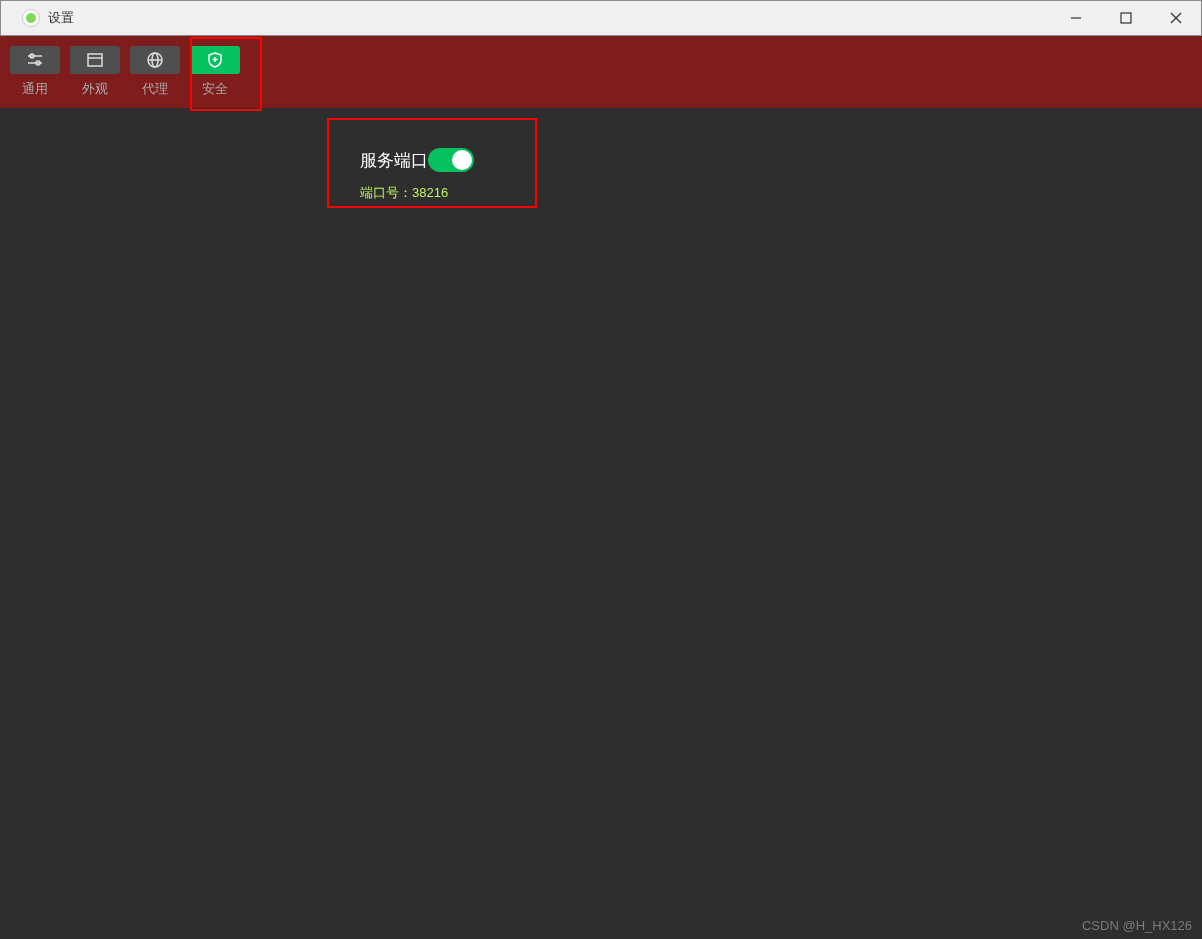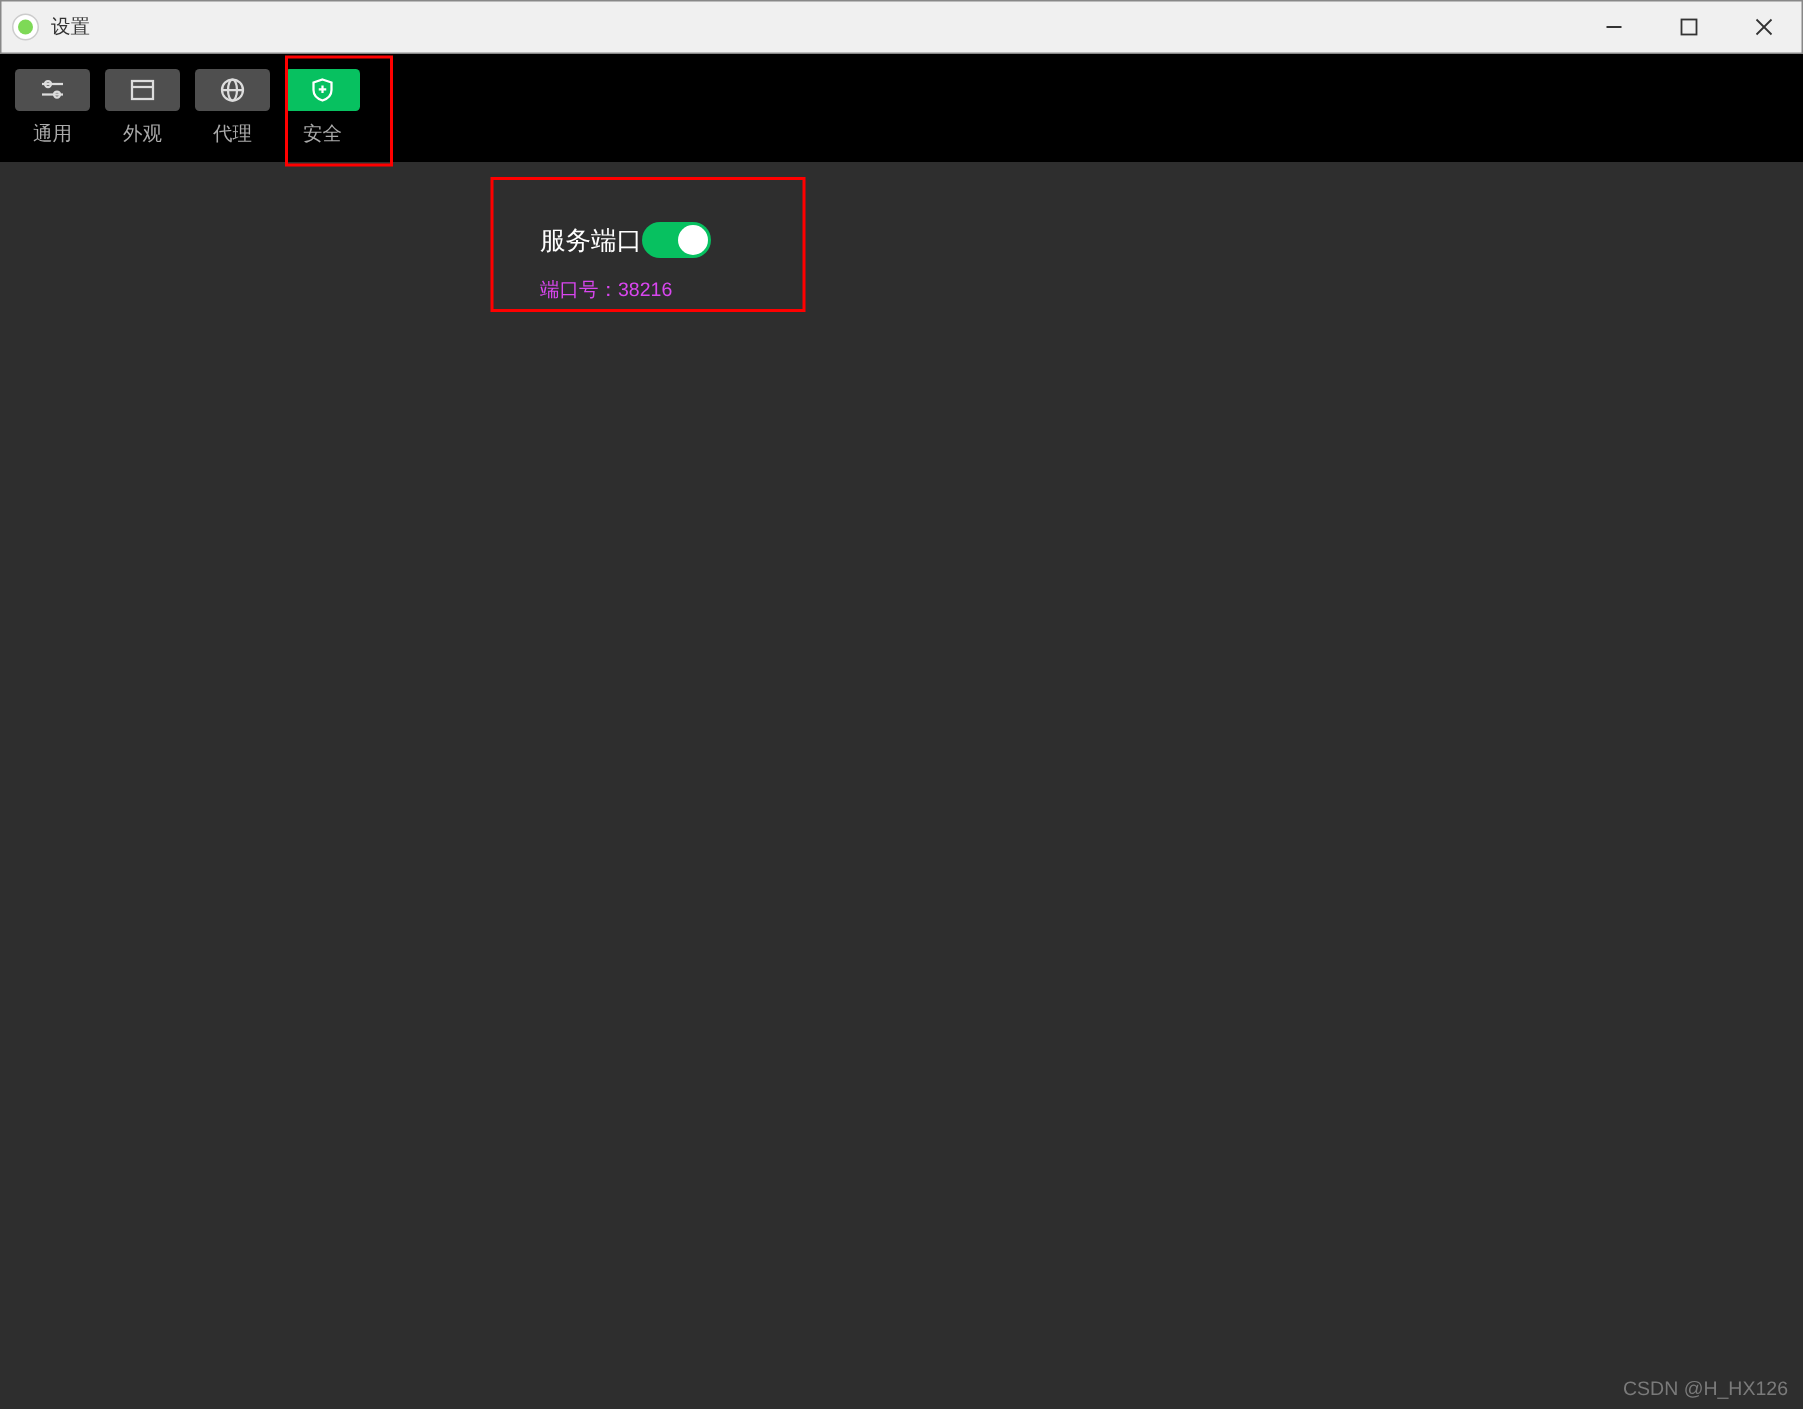--- a/index.html
+++ b/index.html
@@ -21,7 +21,7 @@
       border: 1px solid #888;
       display: flex;
       align-items: center;
-      padding-left: 7px;
+      padding-left: 21px;
       position: relative;
     }
     .titlebar .app-icon {

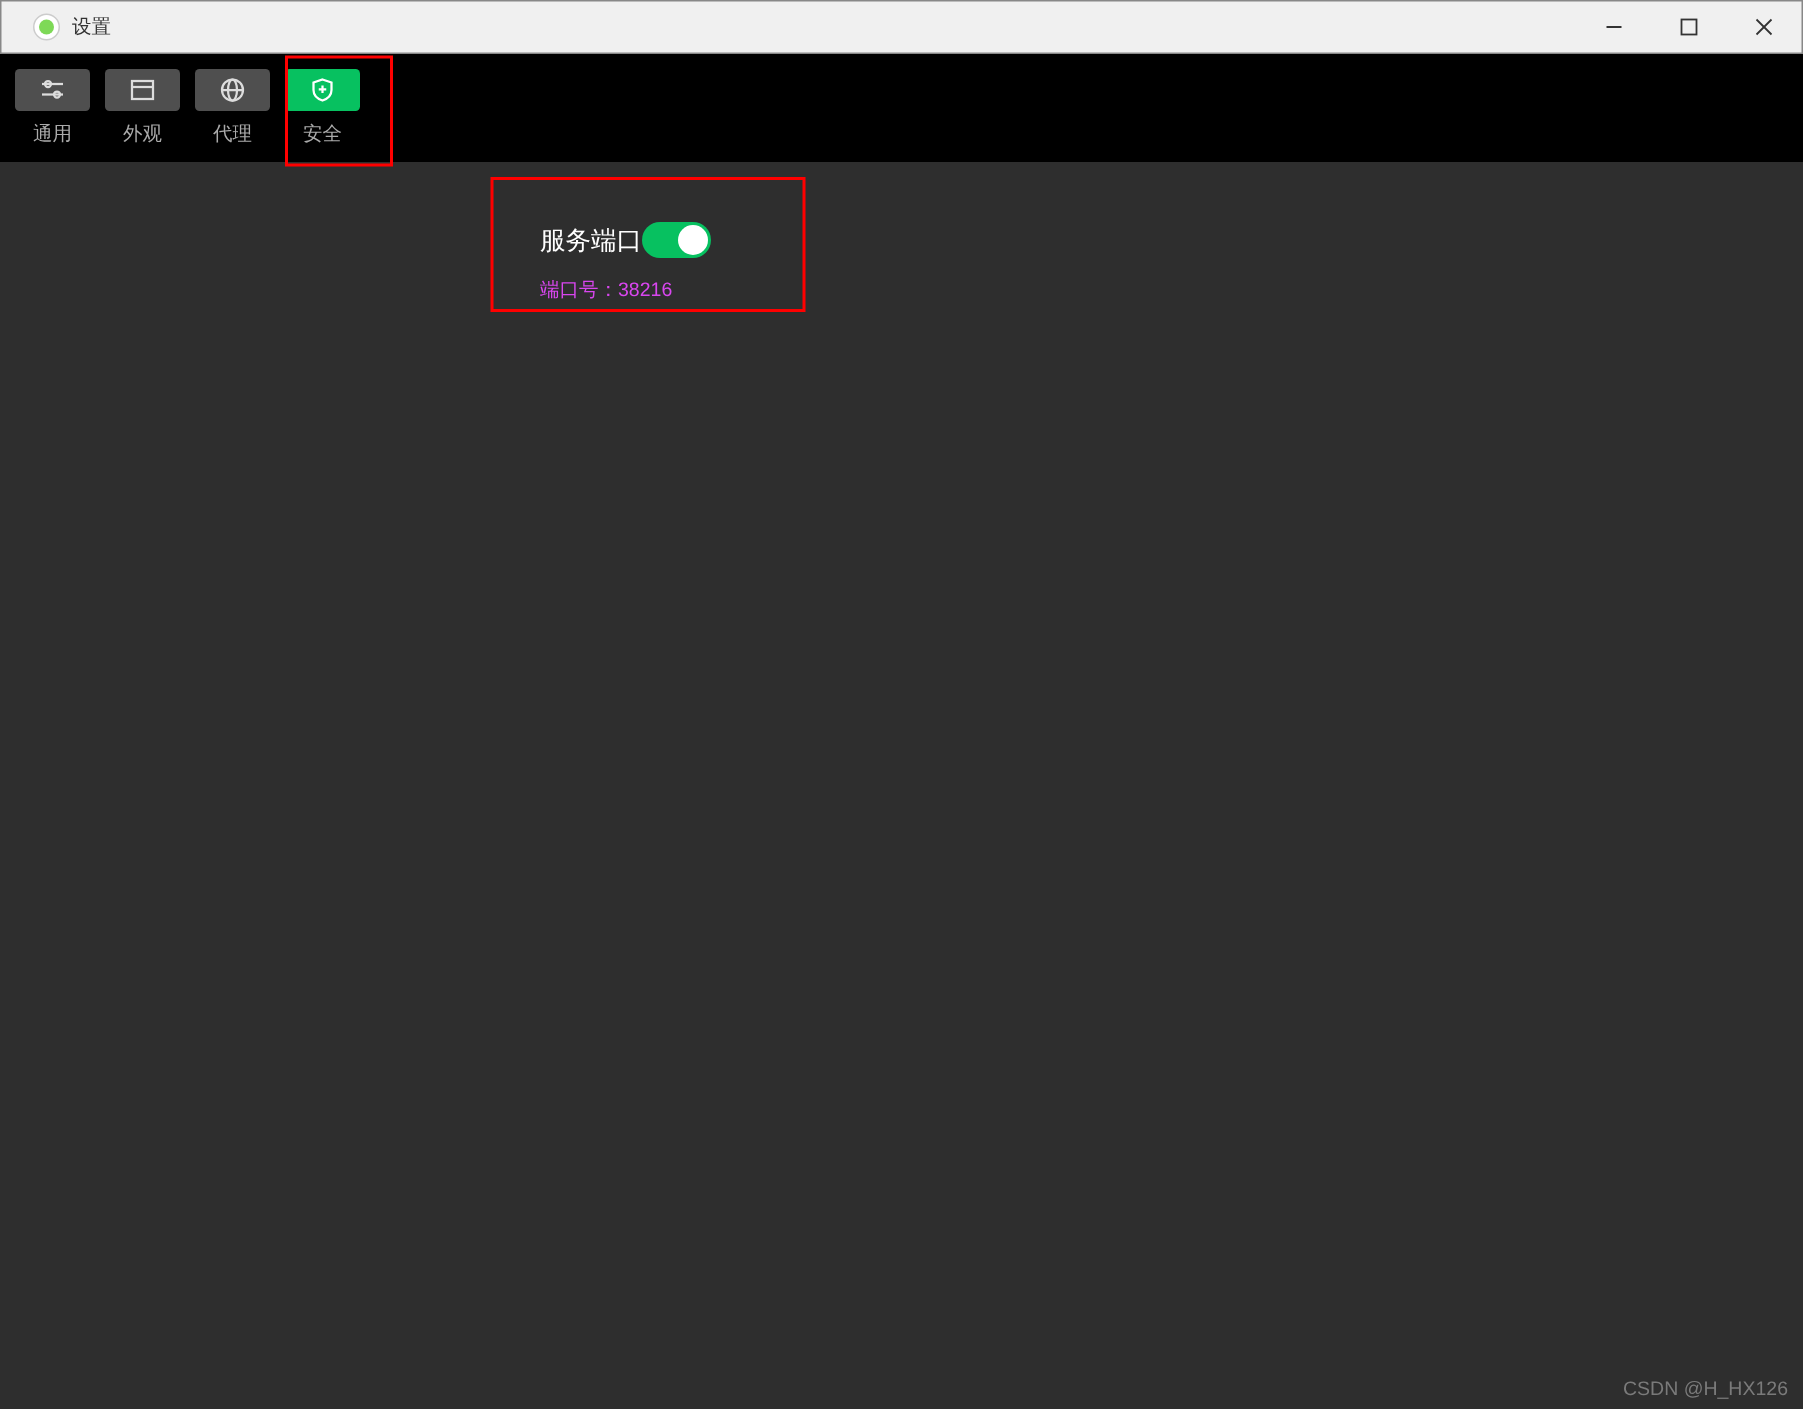--- a/index.html
+++ b/index.html
@@ -64,7 +64,7 @@
     .win-btn svg { stroke: #333; stroke-width: 1.2; fill: none; }
     .toolbar {
       height: 72px;
-      background: #000000;
+      background: #7f1d1d;
       display: flex;
       align-items: center;
       padding: 12px 10px;

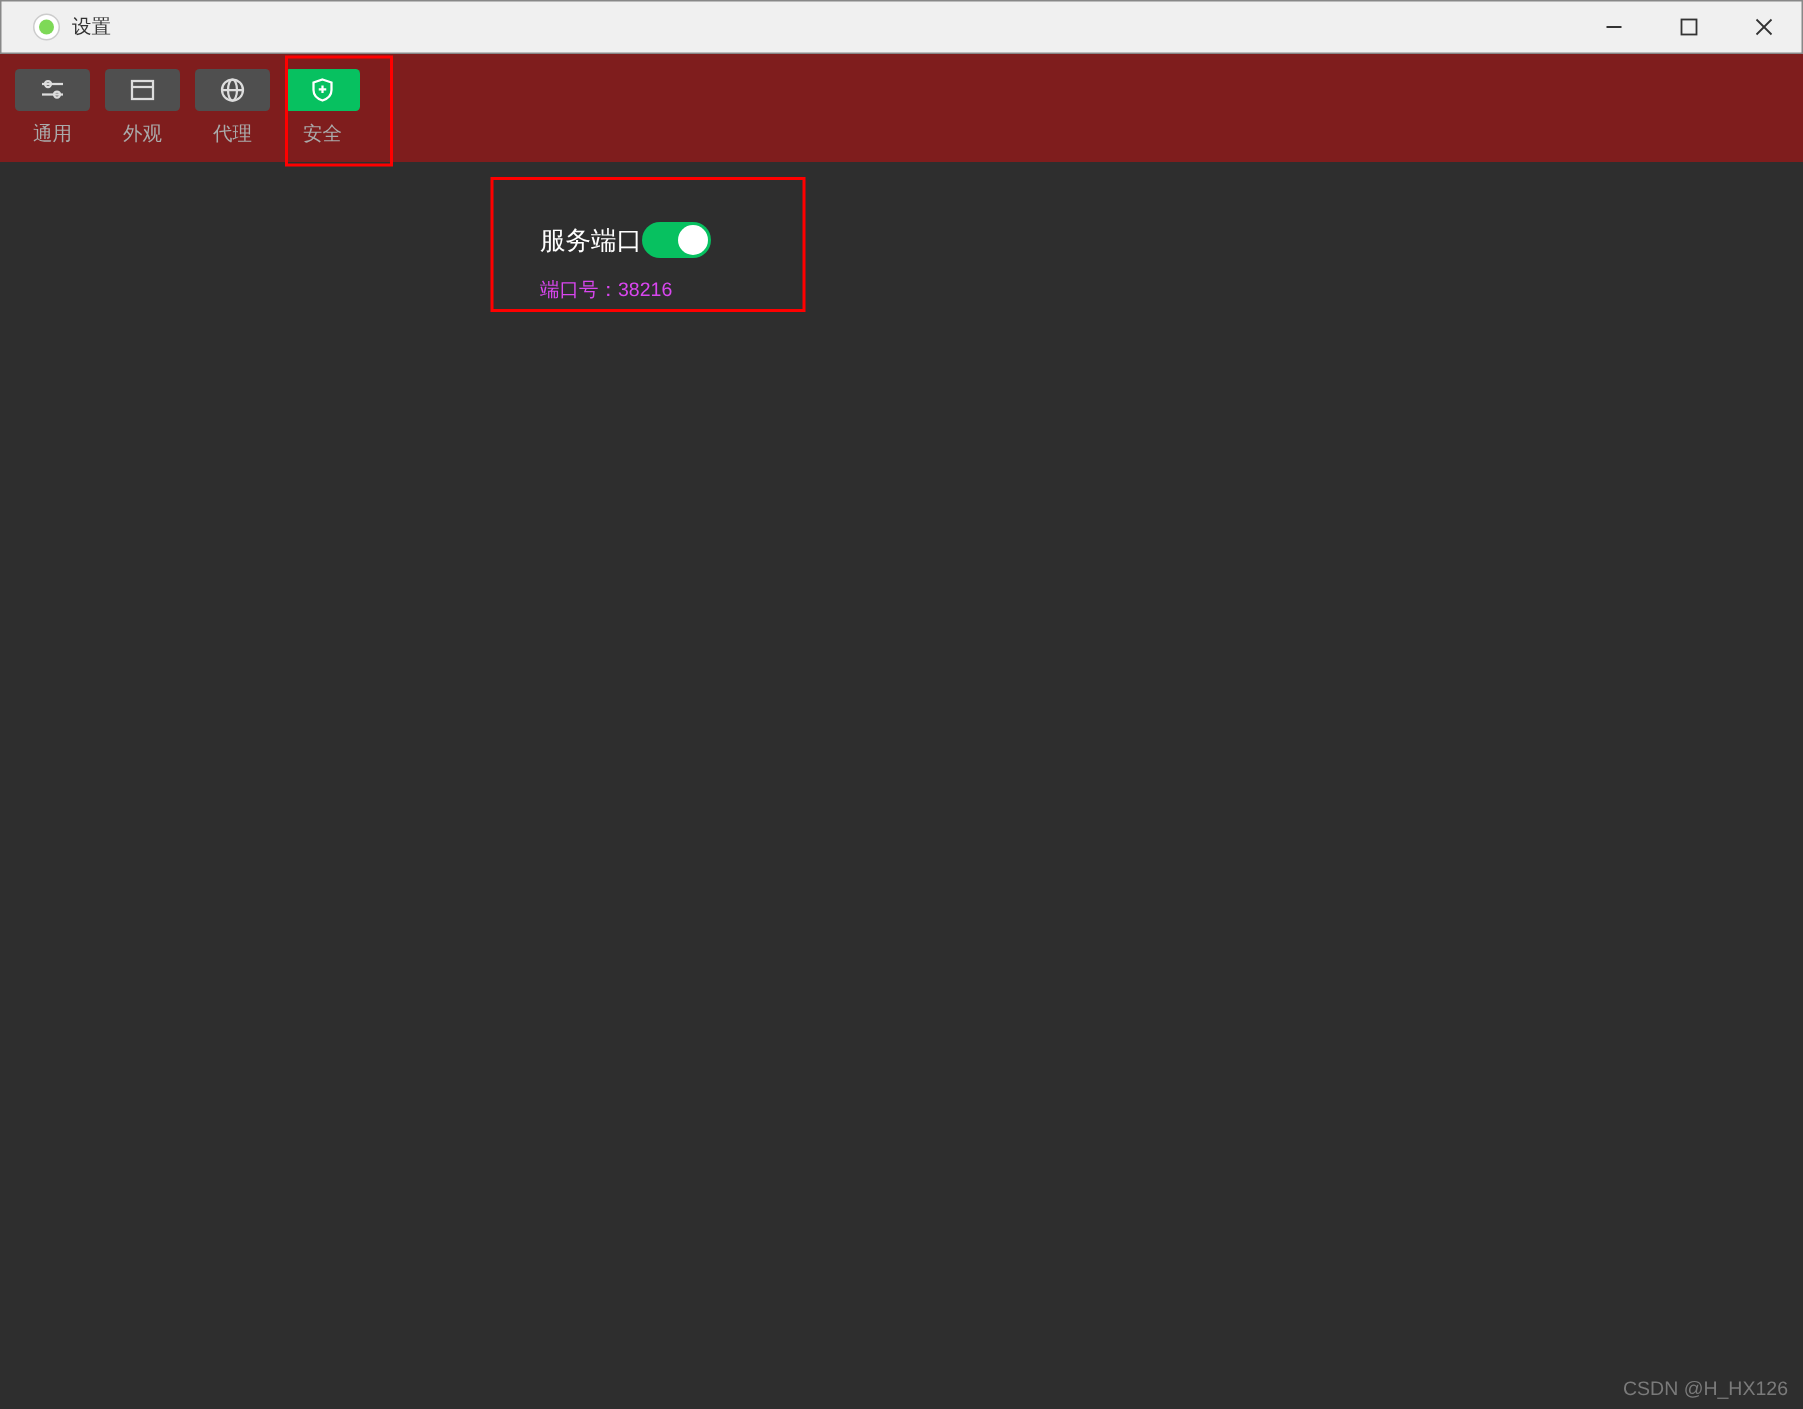--- a/index.html
+++ b/index.html
@@ -134,7 +134,7 @@
     .toggle.off .knob { left: 2px; }
     .sub-text {
       font-size: 13px;
-      color: #d946ef;
+      color: #bef264;
       margin-bottom: 14px;
     }
     .desc-text {

